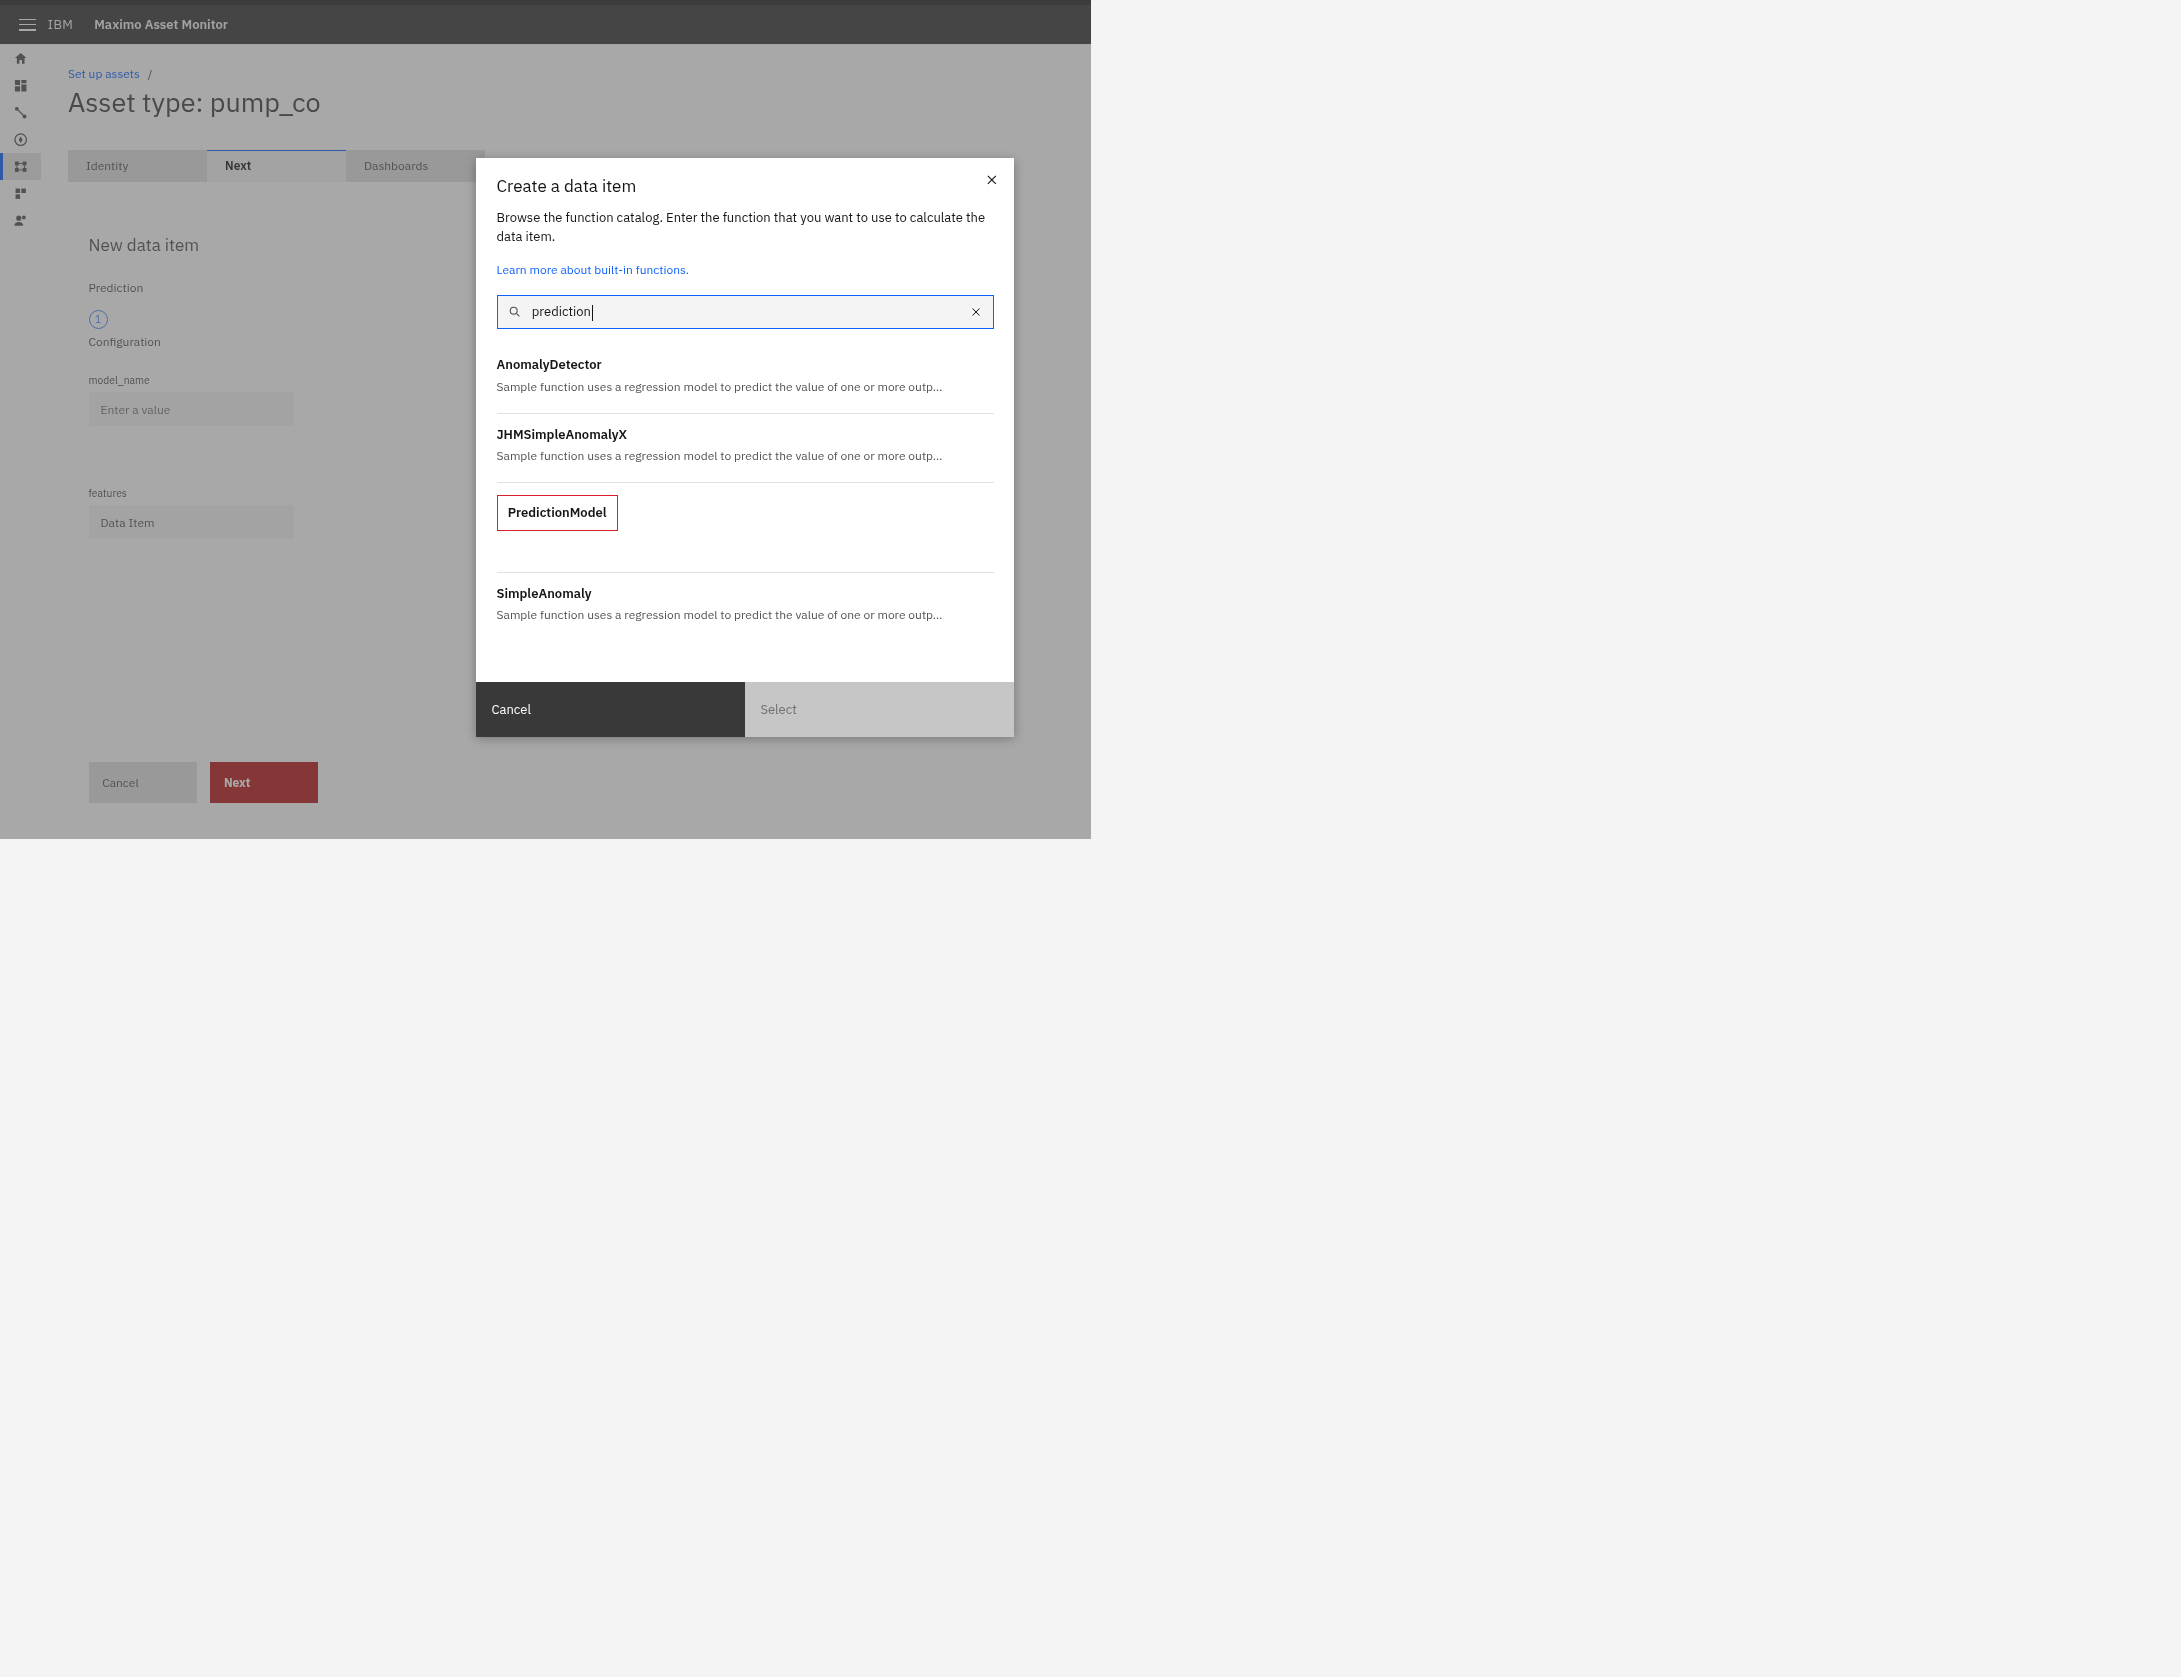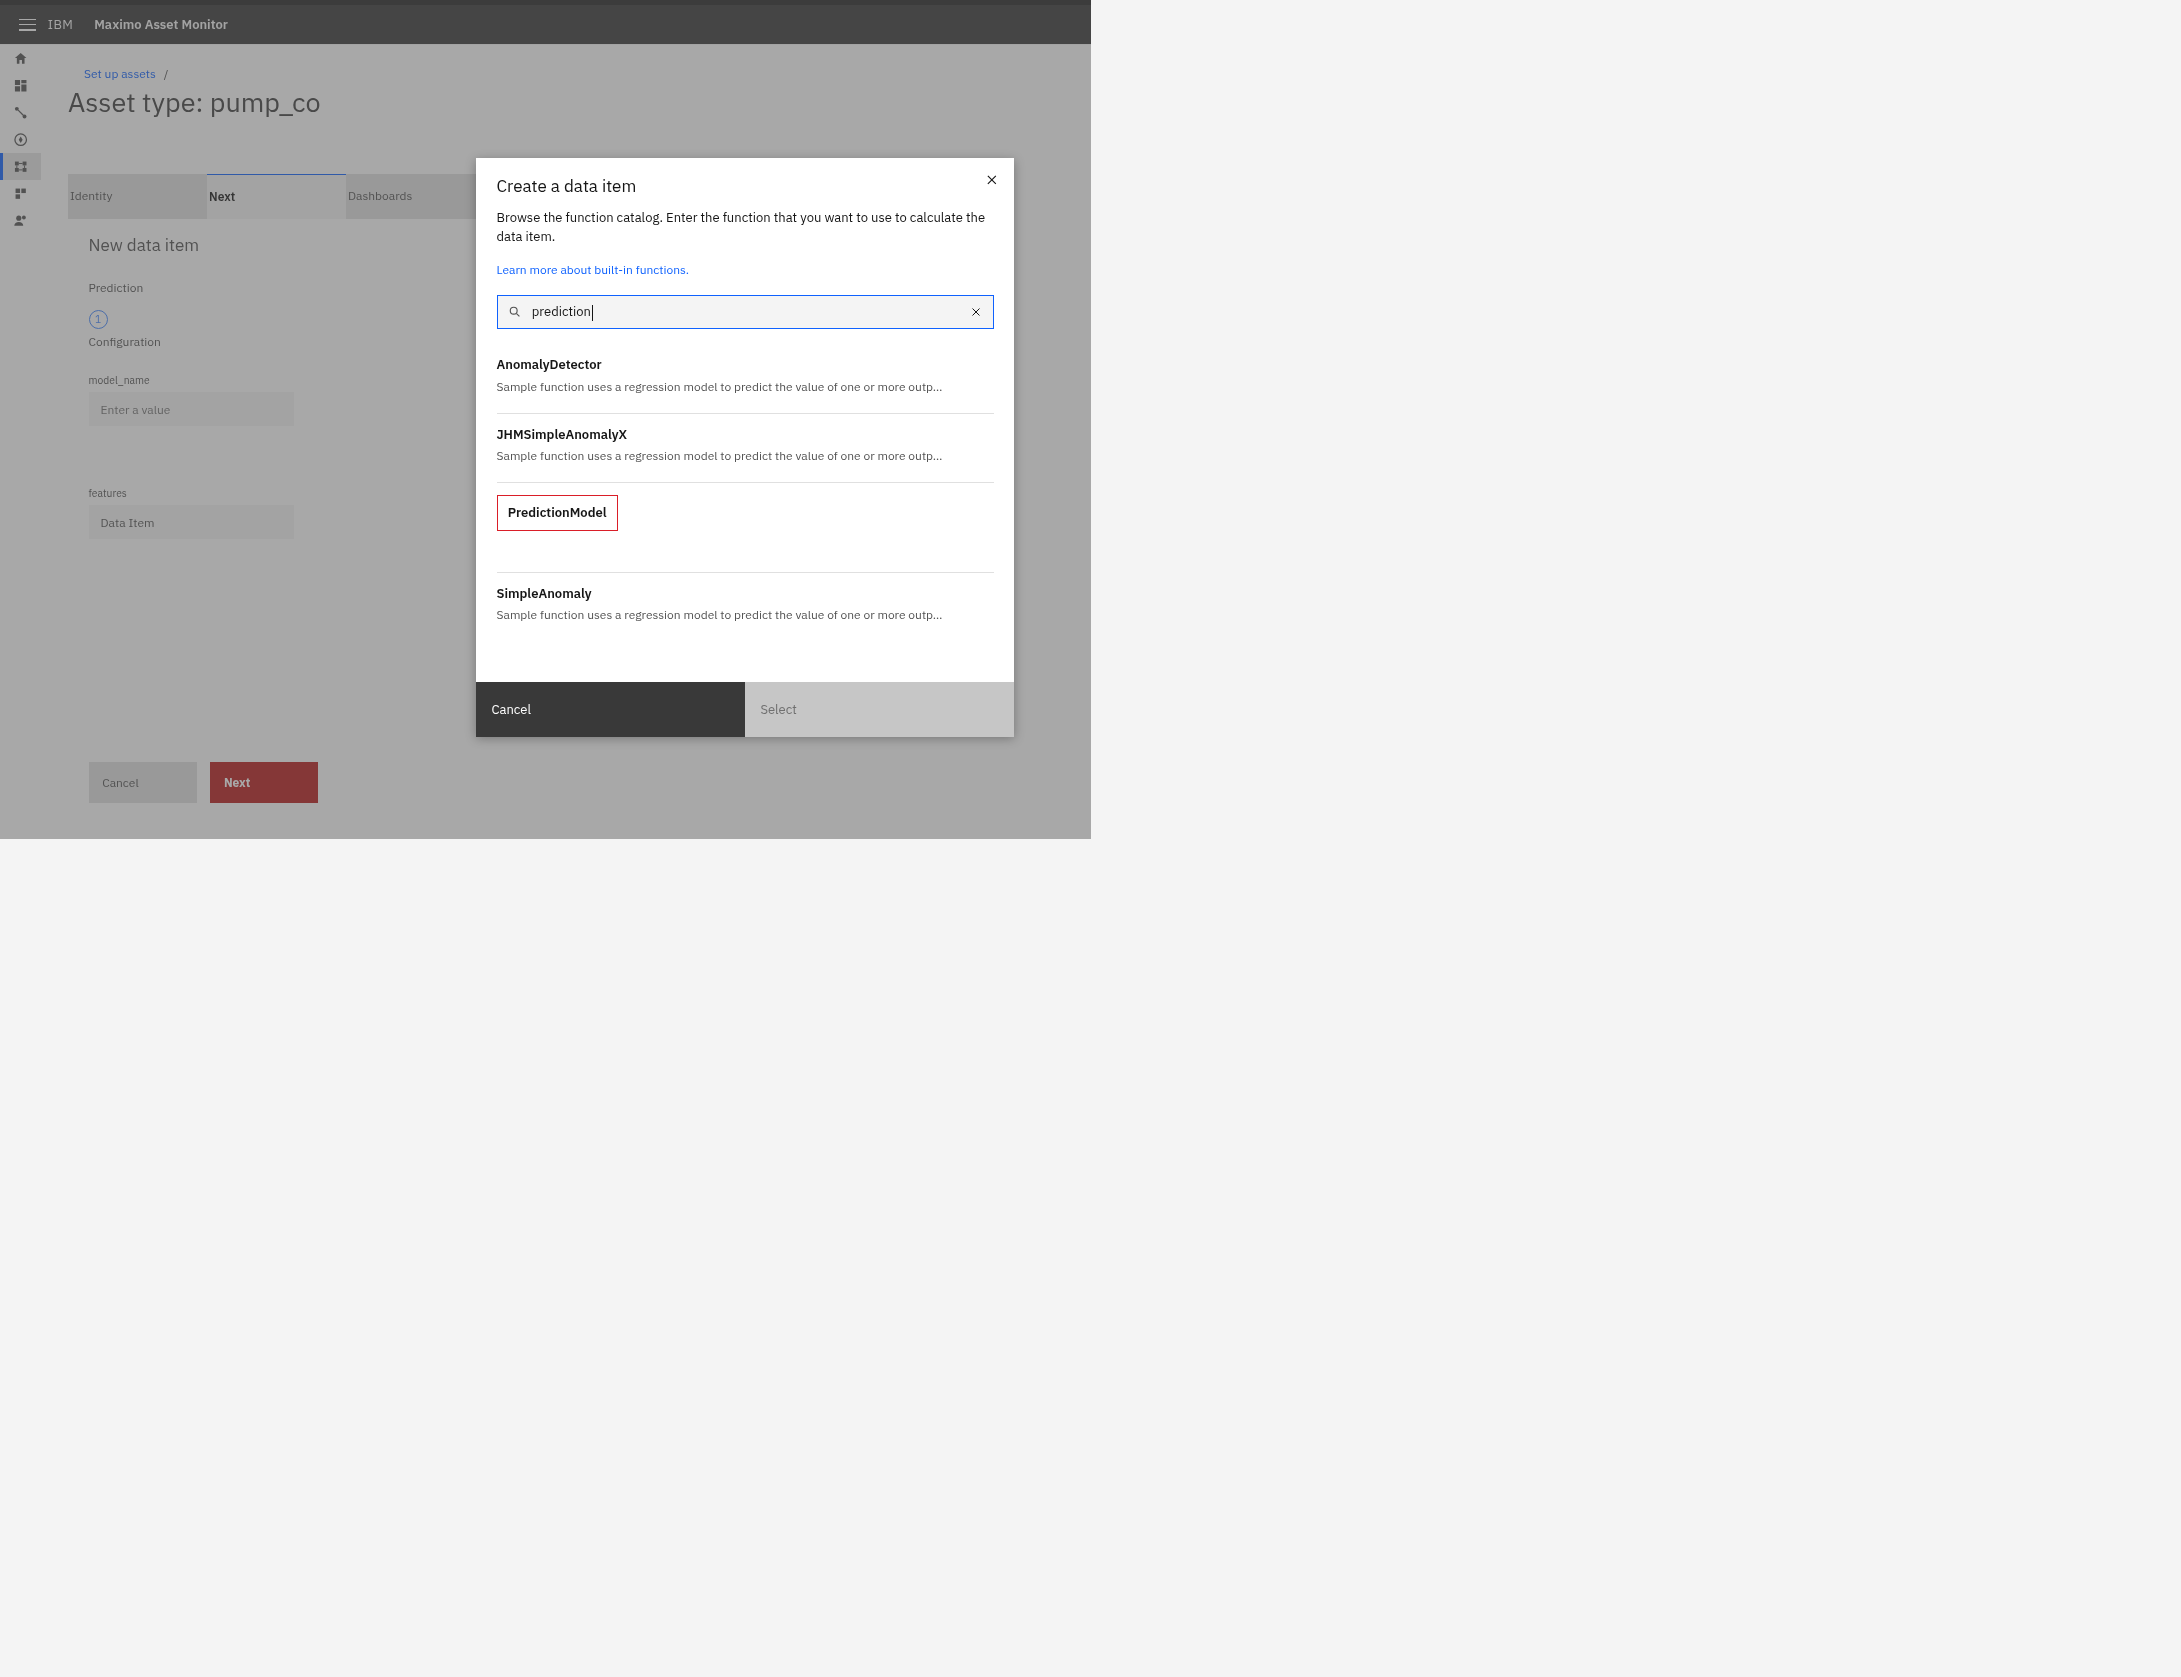--- a/index.html
+++ b/index.html
@@ -91,7 +91,6 @@
   .breadcrumb {
     font-size: 12px;
     color: #0f62fe;
-    margin-left: 16px;
   }
   .breadcrumb .slash { color: #525252; margin-left: 5.1px; }
   .page-title {

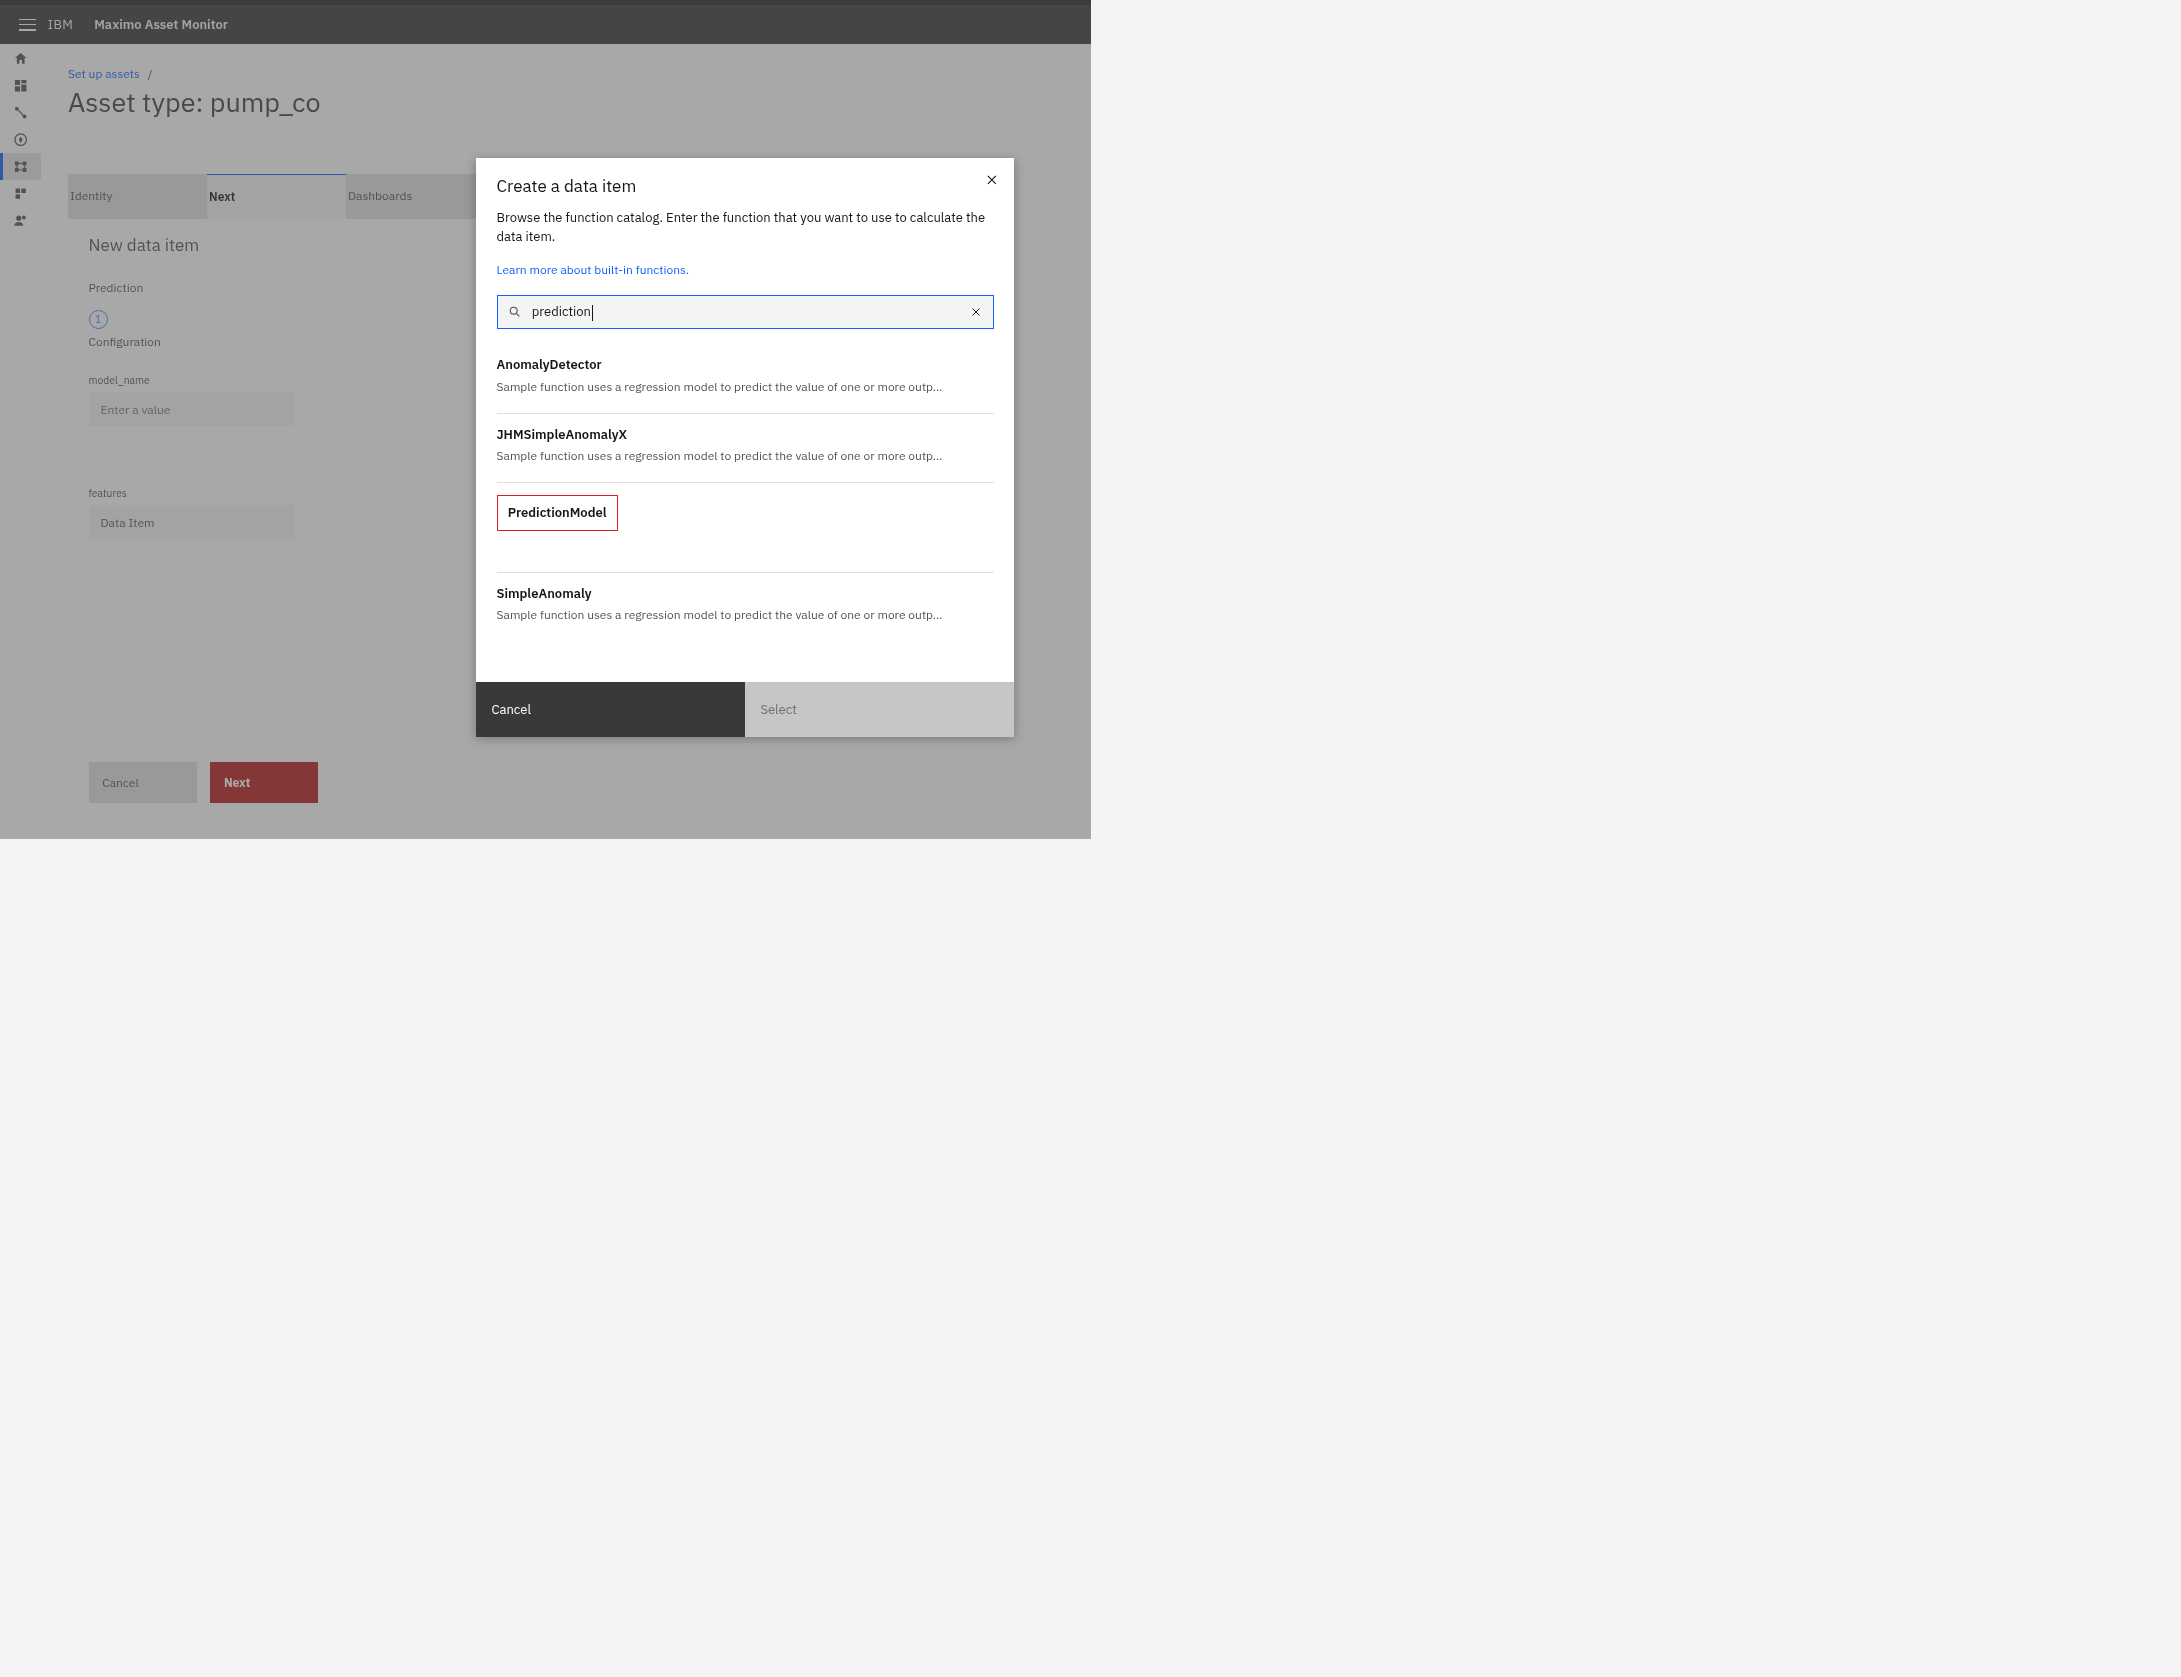--- a/index.html
+++ b/index.html
@@ -104,16 +104,15 @@
     margin: 31px 27px 0 27px;
   }
   .tab {
-    height: 45px;
+    height: 32px;
     width: 139px;
     display: flex; align-items: center;
-    padding: 0 2px;
+    padding: 0 18px;
     background: #e0e0e0;
     color: #525252;
     font-size: 12px;
     border-bottom: 1.7px solid transparent;
     cursor: pointer;
-    margin-top: 24px;
   }
   .tab.active {
     background: #f4f4f4;

